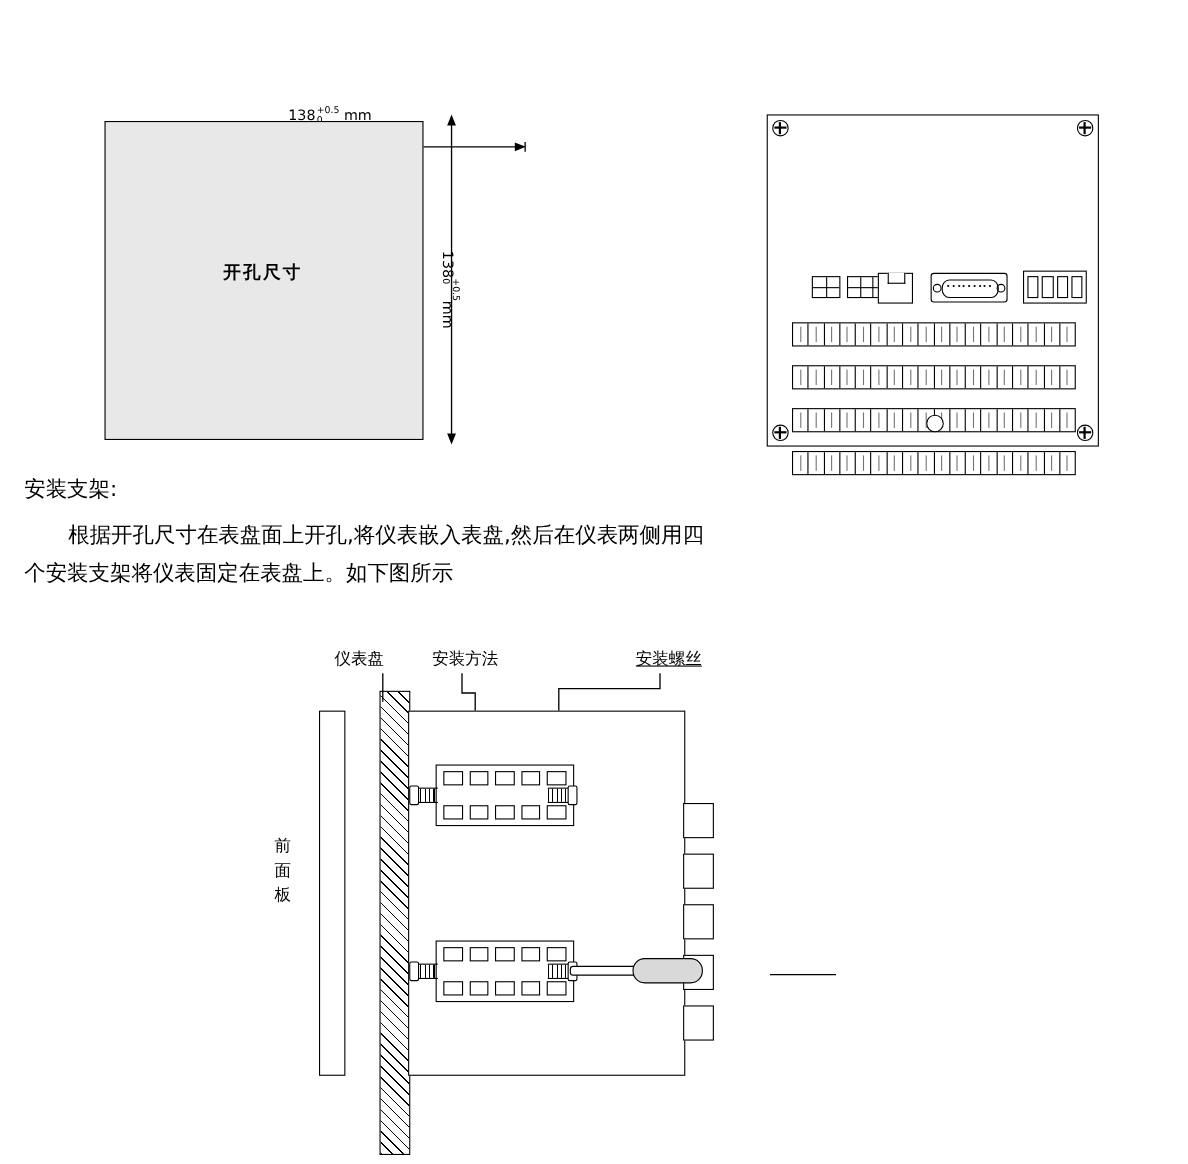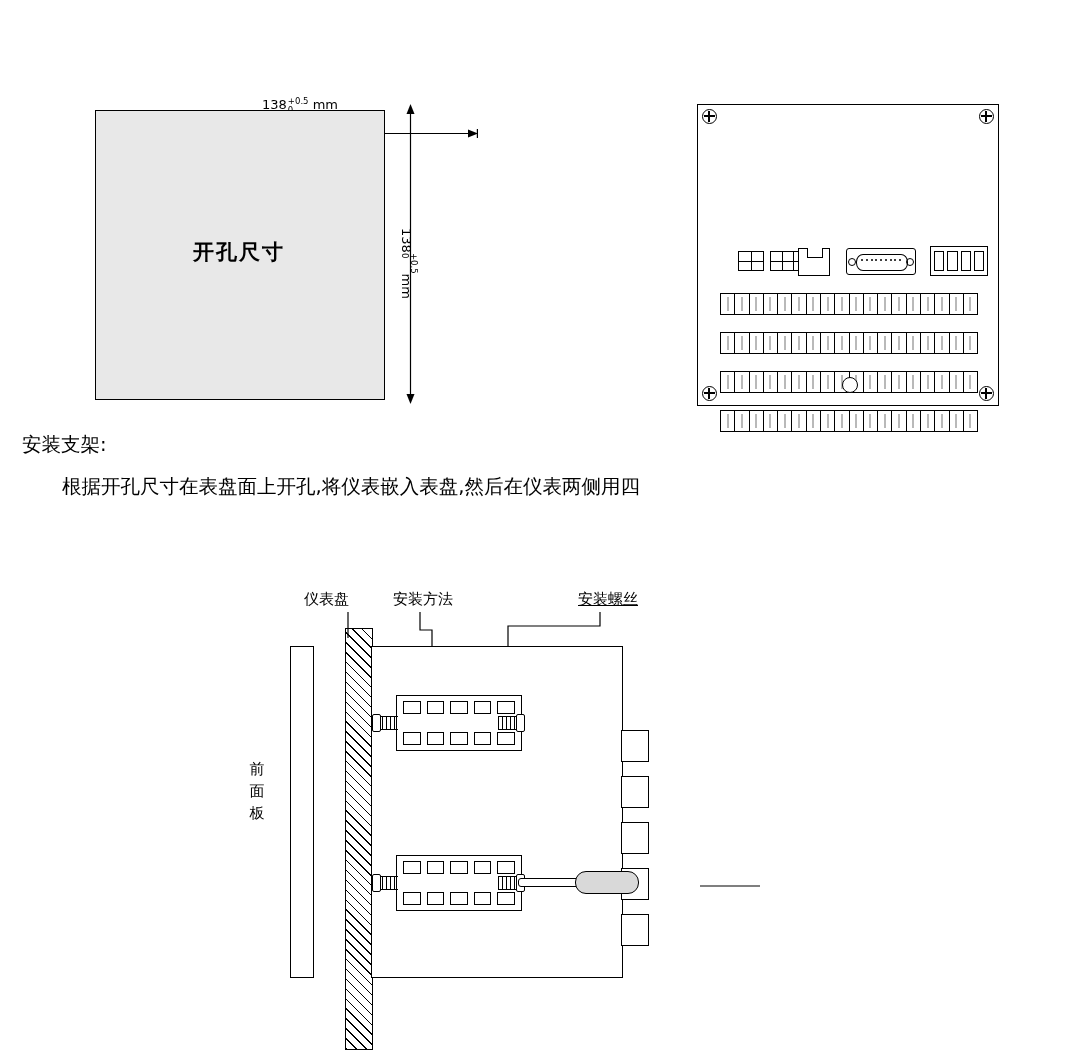--- a/index.html
+++ b/index.html
@@ -41,7 +41,7 @@
   }
   #cutout-rect-label {
     left:95px; top:238px; width:288px; text-align:center;
-    font-size:21px; font-weight:bold; letter-spacing:2px;
+    font-size:16px; font-weight:bold; letter-spacing:2px;
     font-family:"DejaVu Serif", serif;
   }
   #cutout-dim-right-label {

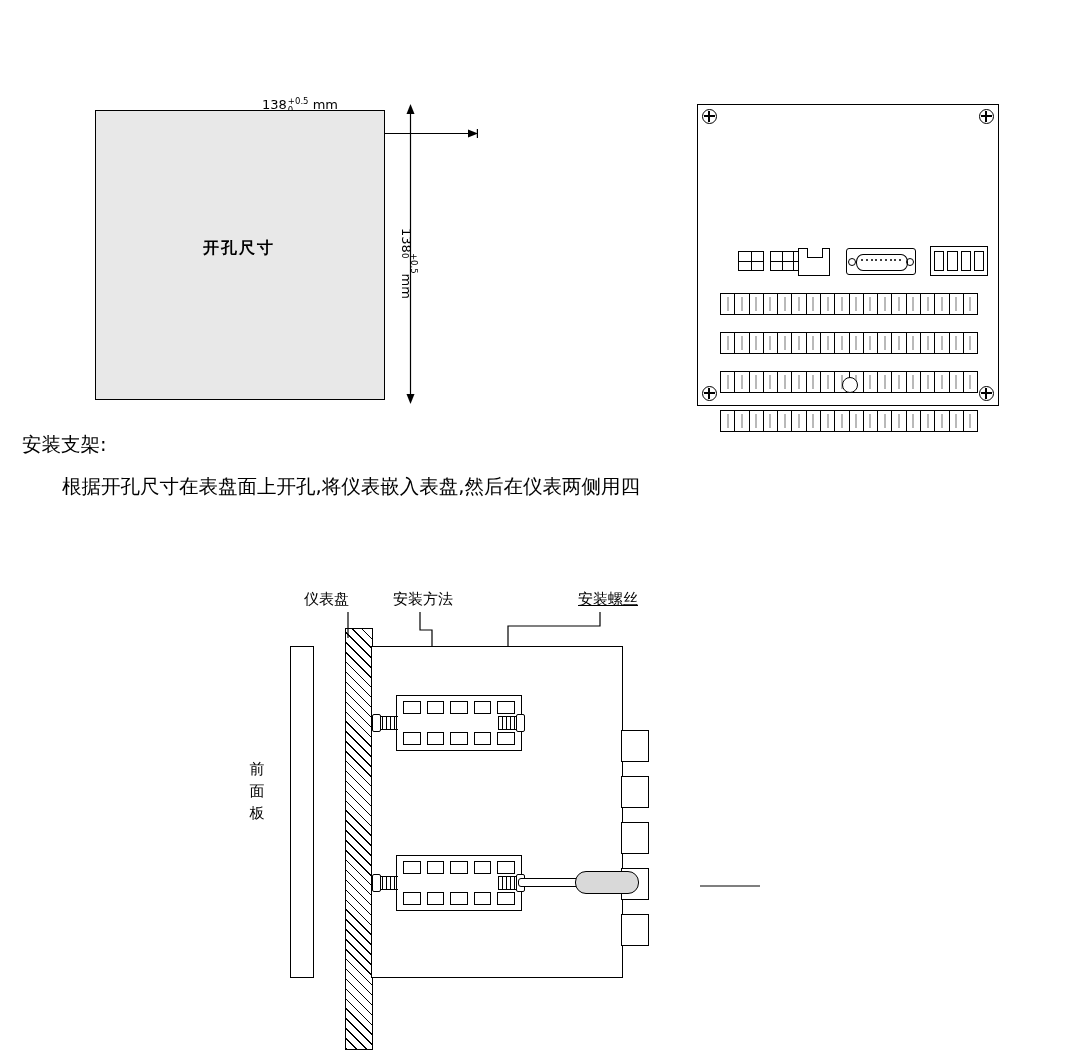--- a/index.html
+++ b/index.html
@@ -383,6 +383,7 @@
 <div class="abs body-text" id="txt-install-title">安装支架:</div>
 <div class="abs body-text" id="txt-para">
   <span class="indent"></span><span>根据开孔尺寸在表盘面上开孔,将仪表嵌入表盘,然后在仪表两侧用四</span><br>
+  <span>个安装支架将仪表固定在表盘上。如下图所示</span>
 </div>
 
 <div class="abs" id="assembly">

